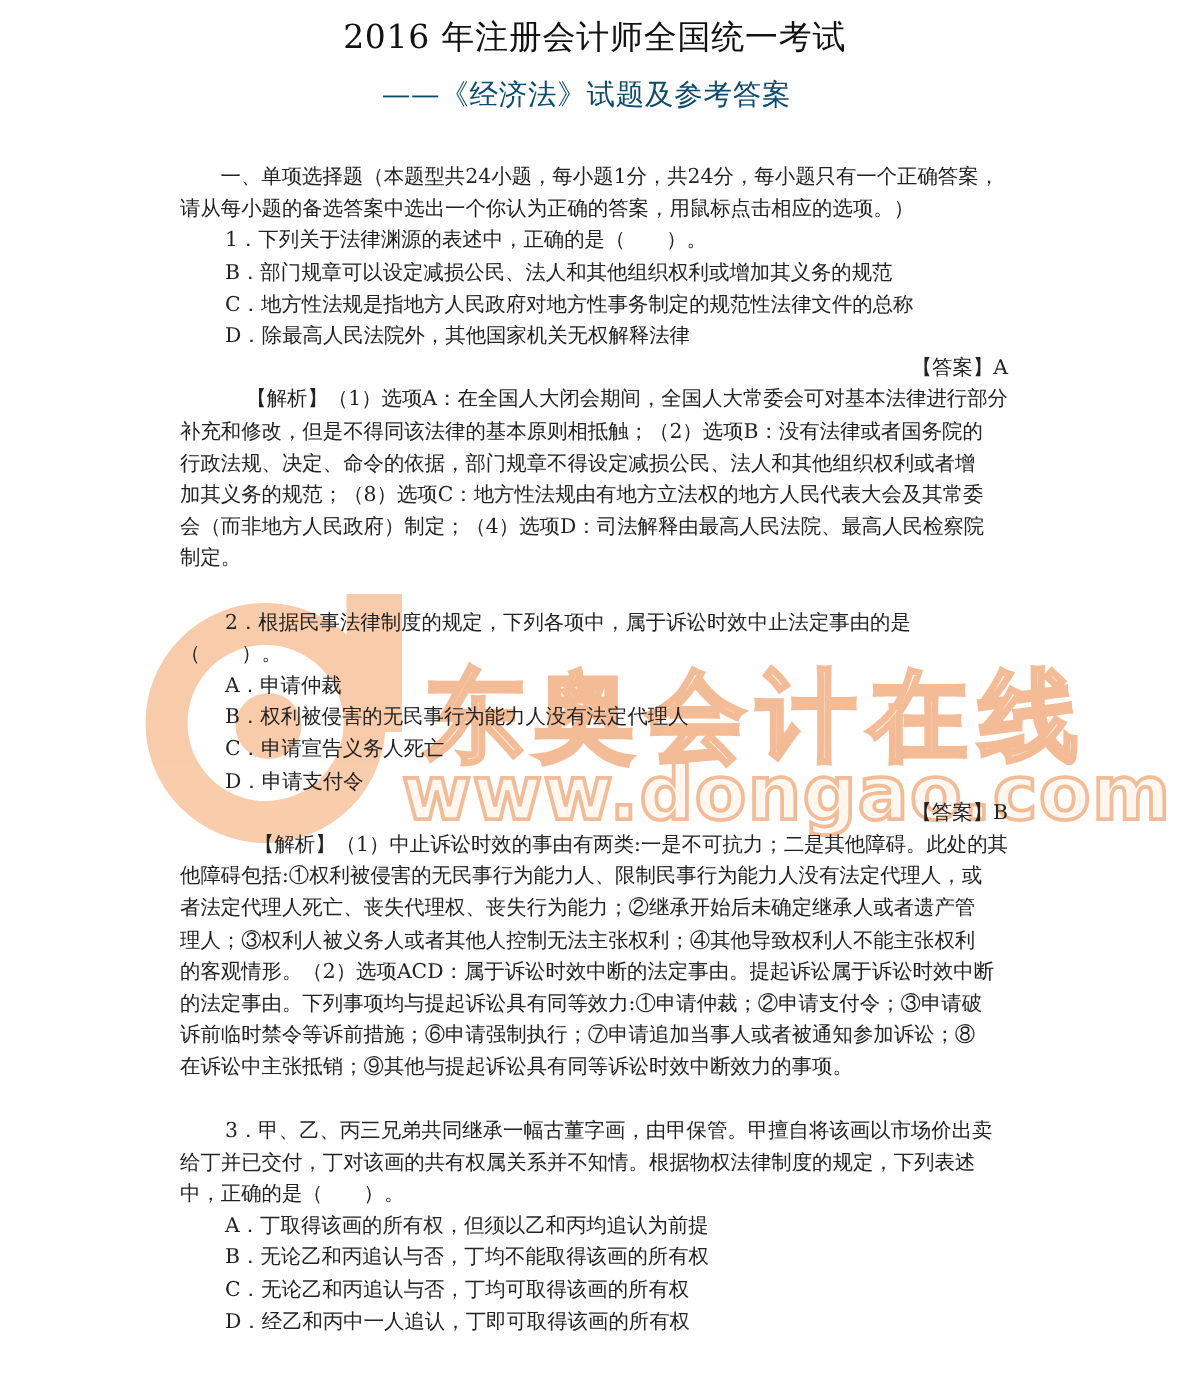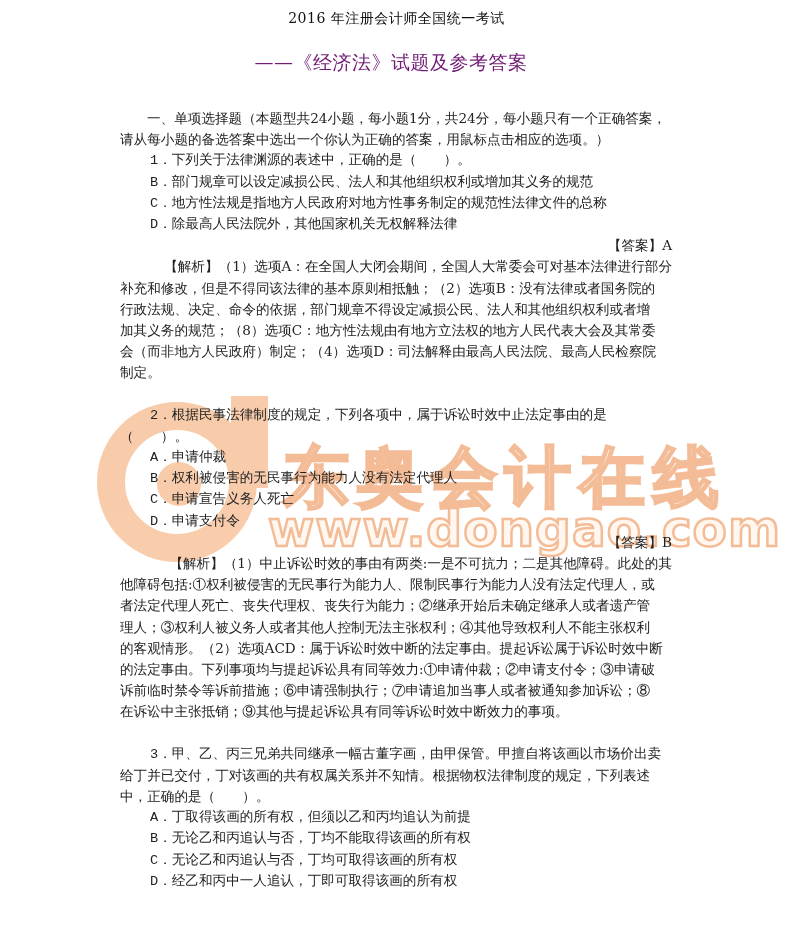--- a/index.html
+++ b/index.html
@@ -8,7 +8,7 @@
   .watermark { position: absolute; left: 0; top: 0; width: 793px; height: 927px; pointer-events: none; z-index: 0; }
   .page { position: absolute; left: 0; top: 0; width: 793px; z-index: 1; }
   .title1 { position: absolute; left: 0; width: 793px; top: 10px; text-align: center;
-            font-size: 14px; letter-spacing: 0.5px; color: #111; }
+            font-size: 22px; letter-spacing: 0.5px; color: #111; }
   .title2 { position: absolute; left: 0; width: 782px; top: 50px; text-align: center;
             font-size: 19px; letter-spacing: 0.5px; color: #701a75; }
   .body { position: absolute; left: 120px; top: 108px; width: 552px;

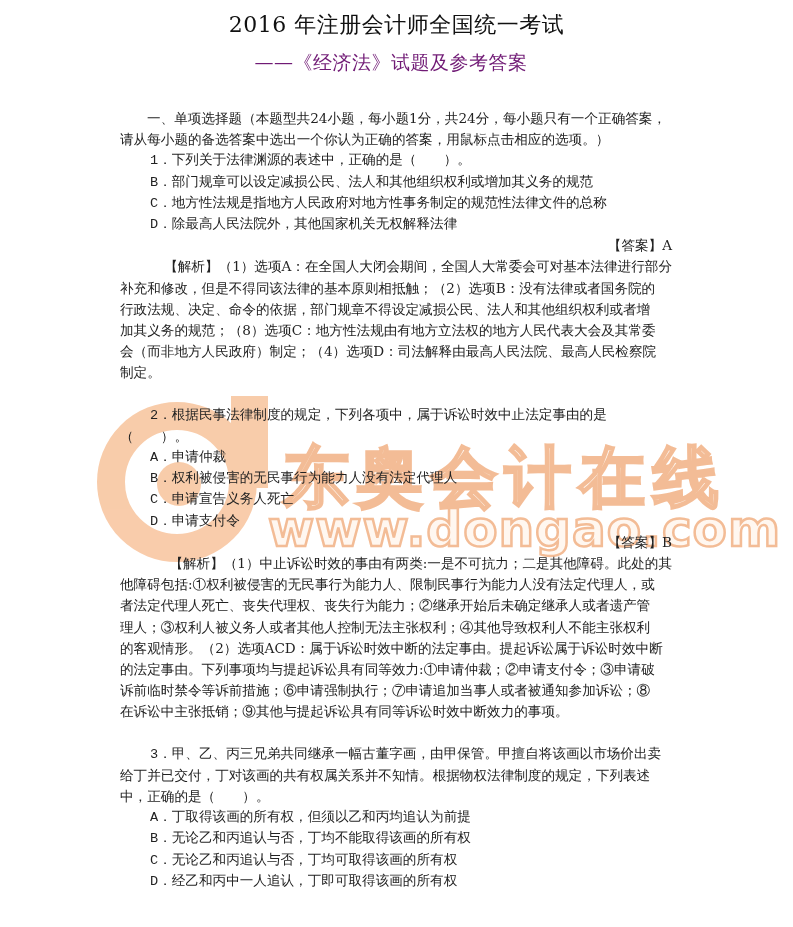--- a/index.html
+++ b/index.html
@@ -10,7 +10,7 @@
   .title1 { position: absolute; left: 0; width: 793px; top: 10px; text-align: center;
             font-size: 22px; letter-spacing: 0.5px; color: #111; }
   .title2 { position: absolute; left: 0; width: 782px; top: 50px; text-align: center;
-            font-size: 19px; letter-spacing: 0.5px; color: #701a75; }
+            font-size: 19px; letter-spacing: 0.5px; color: #0c4a6e; }
   .body { position: absolute; left: 120px; top: 108px; width: 552px;
           font-size: 13.6px; line-height: 21.2px; color: #222; }
   .line { white-space: nowrap; height: 21.2px; }

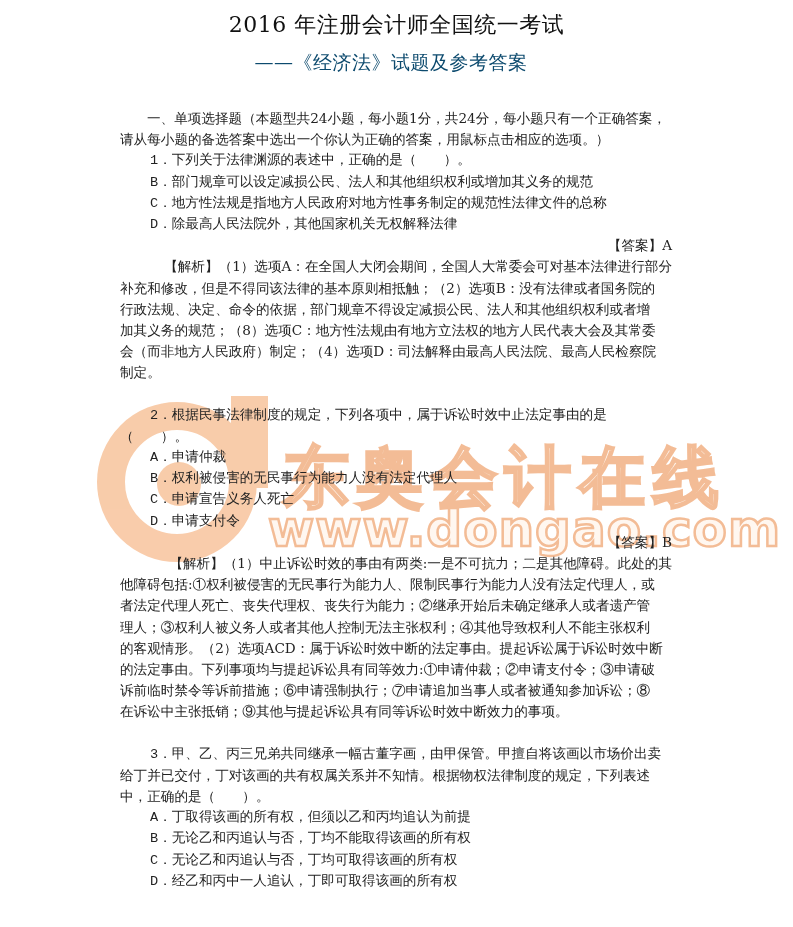--- a/index.html
+++ b/index.html
@@ -15,7 +15,7 @@
           font-size: 13.6px; line-height: 21.2px; color: #222; }
   .line { white-space: nowrap; height: 21.2px; }
   .ind1 { padding-left: 27px; }
-  .ind2 { padding-left: 30px; font-family: Liberation Mono, monospace; }
+  .ind2 { padding-left: 30px; }
   .ind3 { padding-left: 29px; text-align: right; }
   .gap { height: 21.2px; }
   .bold { font-weight: normal; }

